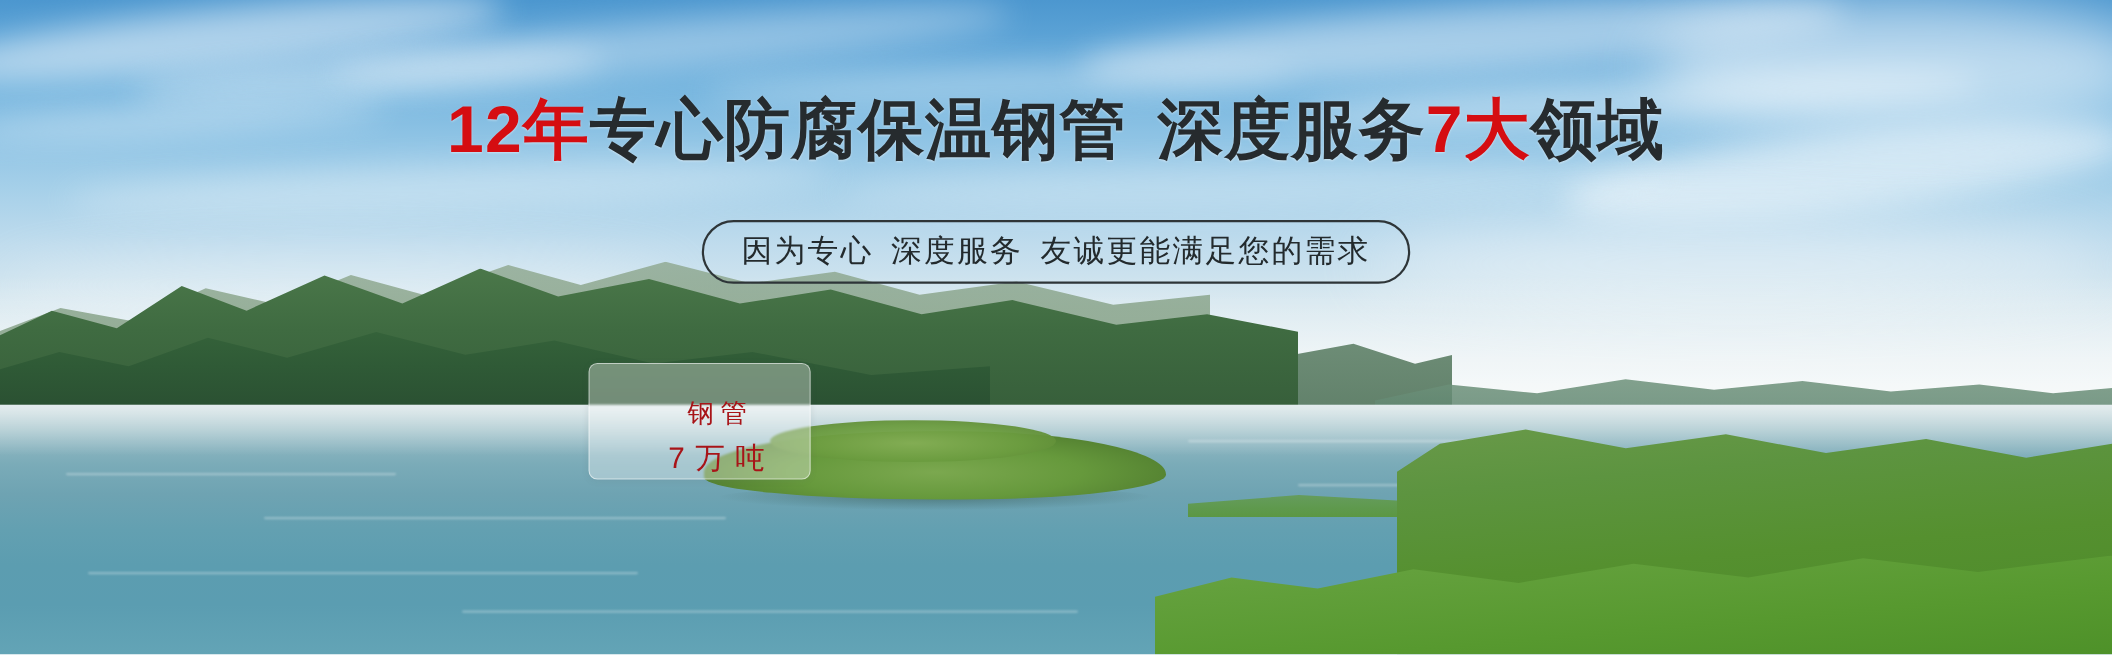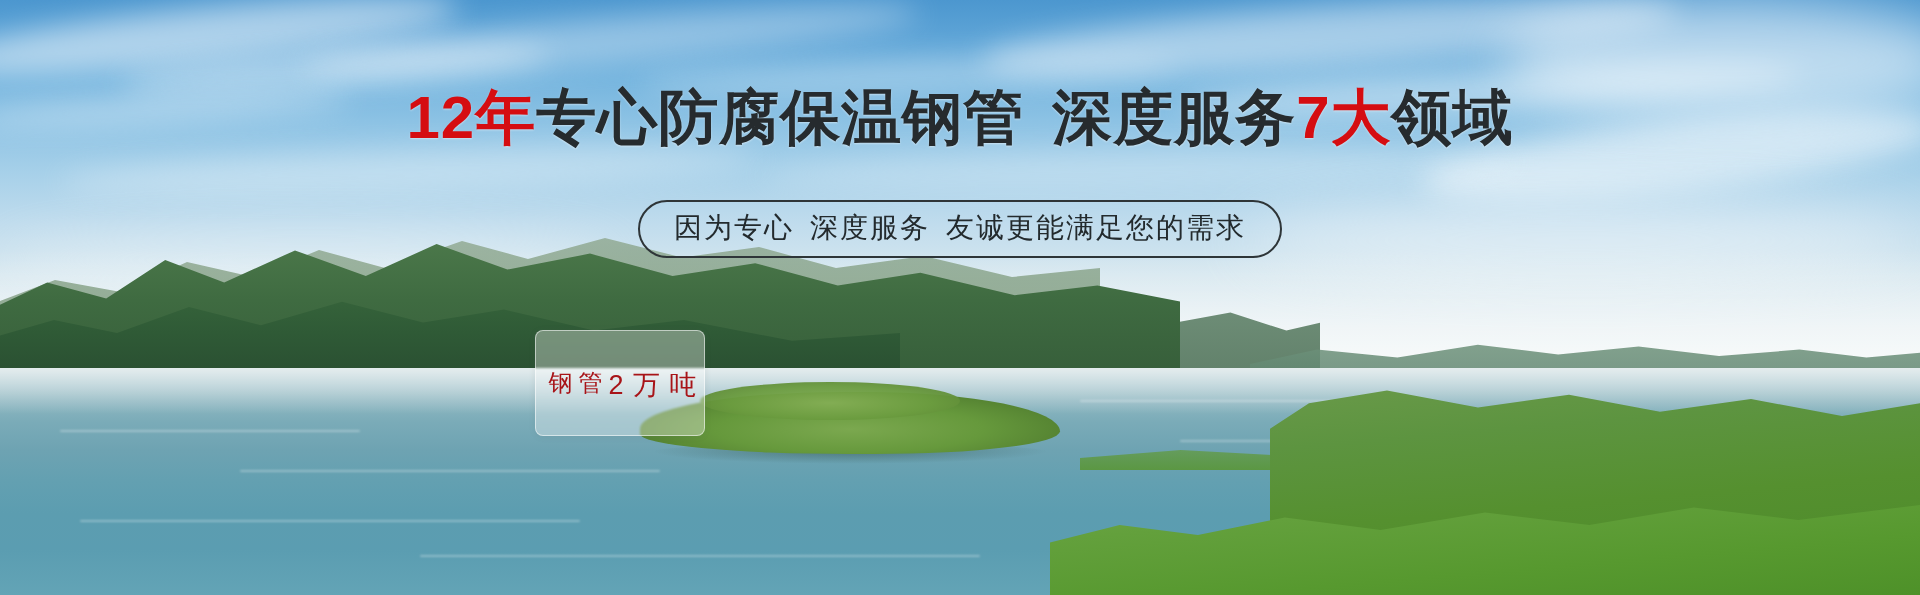--- a/index.html
+++ b/index.html
@@ -187,10 +187,11 @@
     border:1px solid rgba(255,255,255,.55);
     box-shadow:0 1px 6px rgba(80,100,110,.12);
     display:flex;
-    flex-direction:row;
+    flex-direction:column;
     align-items:center;
-    justify-content:center;
+    justify-content:flex-end;
     backdrop-filter:blur(1px);
+    padding-left:32px;
   }
   .card-title{
     font-size:24px;

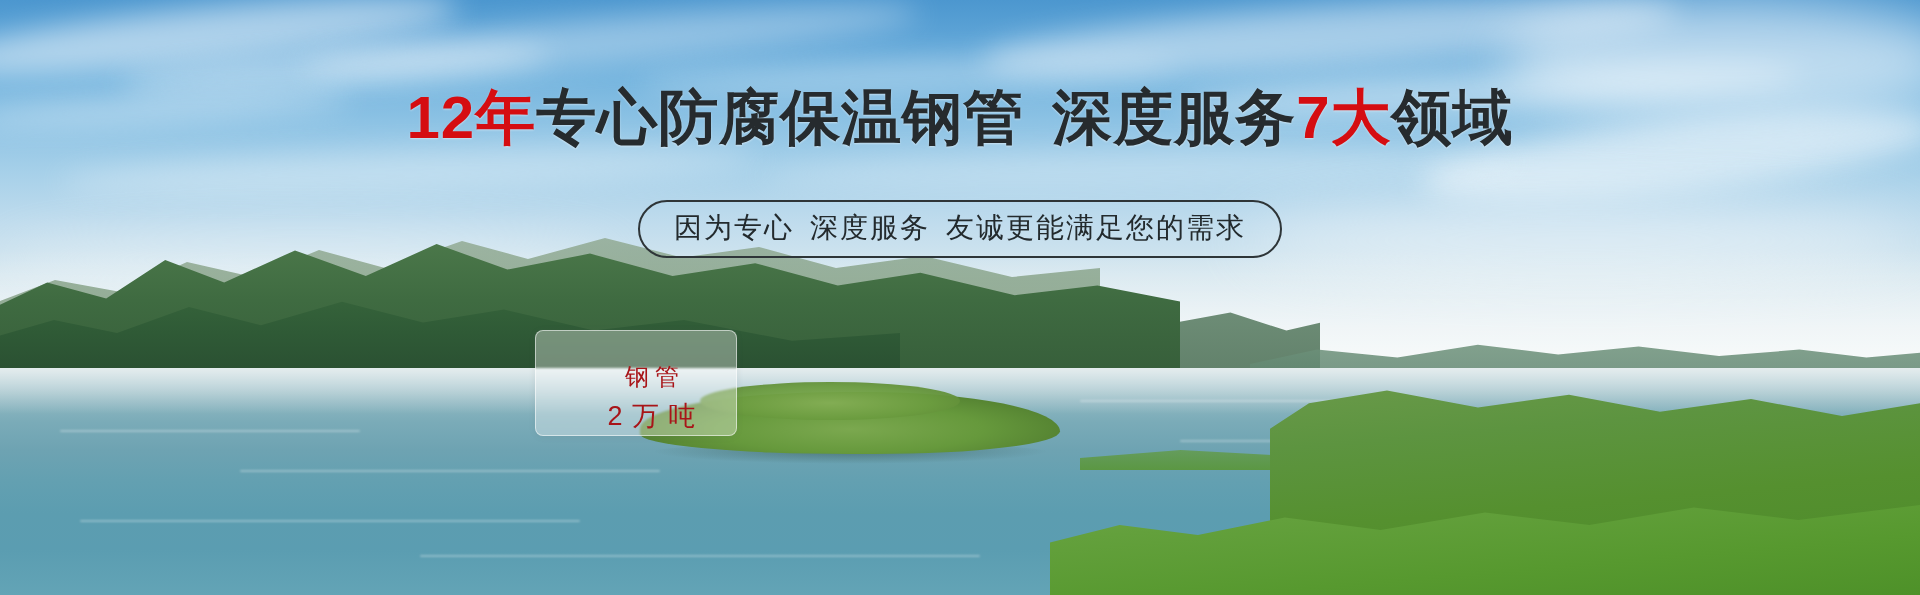--- a/index.html
+++ b/index.html
@@ -269,7 +269,7 @@
 
       <div class="card">
         <div class="card-title">钢管</div>
-        <div class="card-value"><span>2 万 吨</span></div>
+        <div class="card-value"><span>7 万 吨</span></div>
       </div>
 
 

